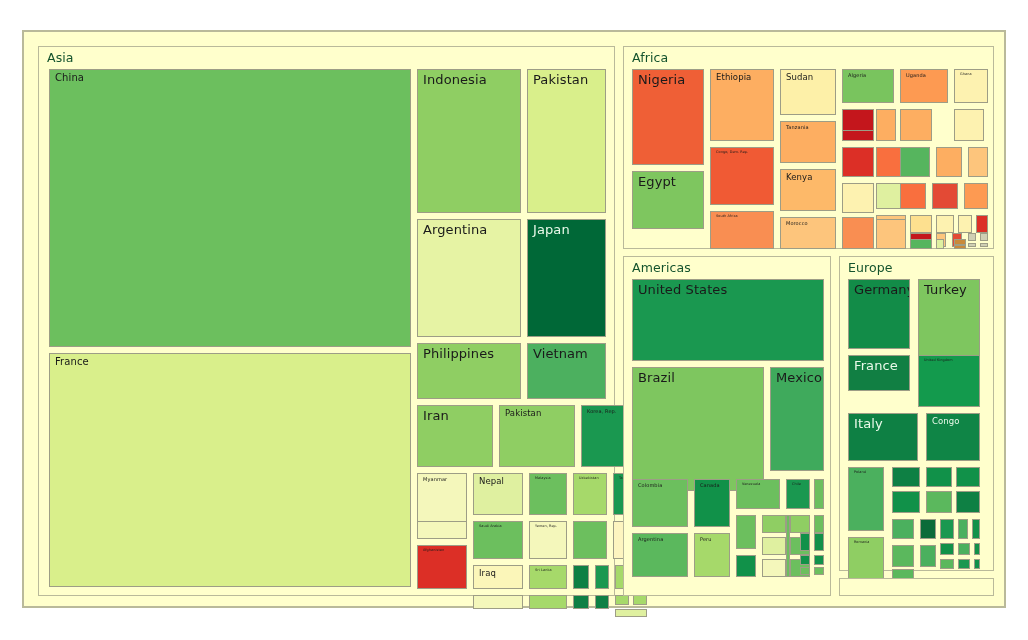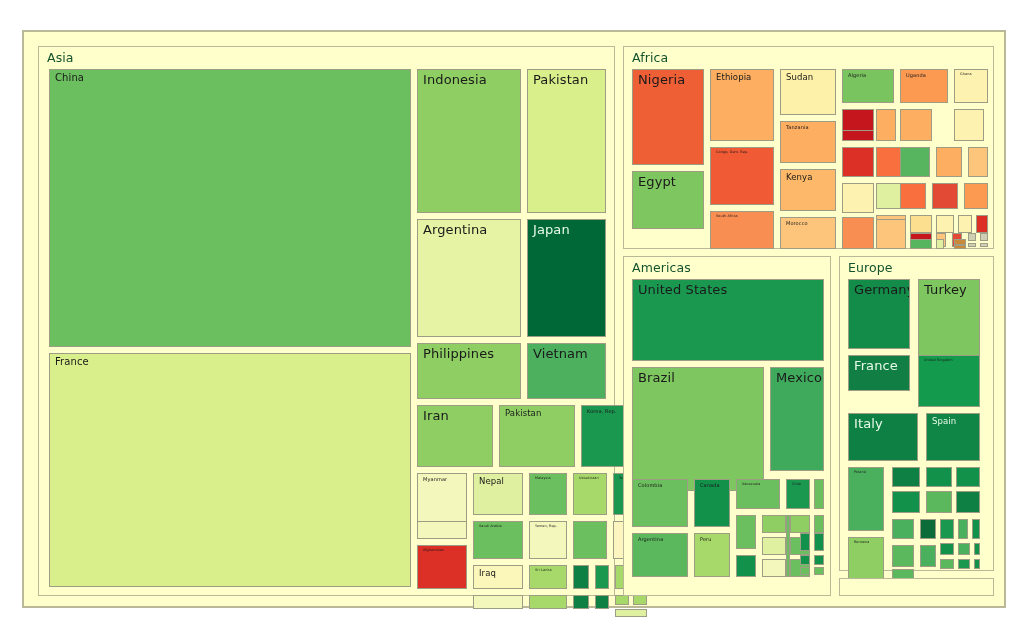--- a/index.html
+++ b/index.html
@@ -247,7 +247,7 @@
         <div class="tile-label l-lg on-dark">Italy</div>
       </div>
       <div class="tile" style="left: 86px; top: 156px; width: 54px; height: 48px; background: rgb(15, 133, 70);">
-        <div class="tile-label l-md on-dark">Spain</div>
+        <div class="tile-label l-md on-dark">Congo</div>
       </div>
       <div class="tile" style="left: 8px; top: 210px; width: 36px; height: 64px; background: rgb(75, 176, 94);">
         <div class="tile-label l-xs">Poland</div>

